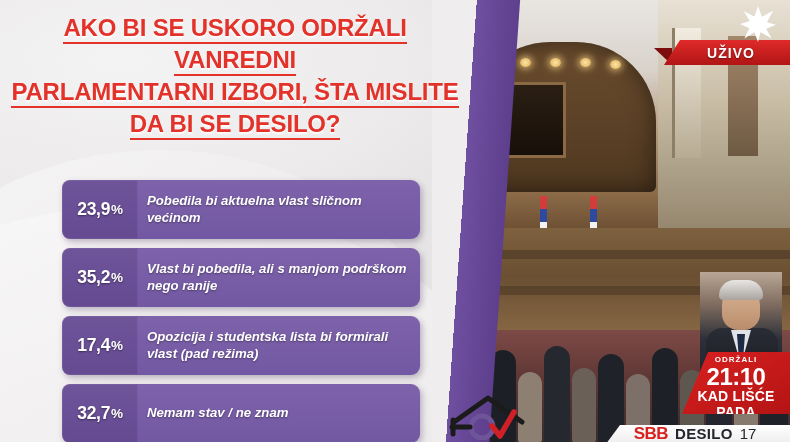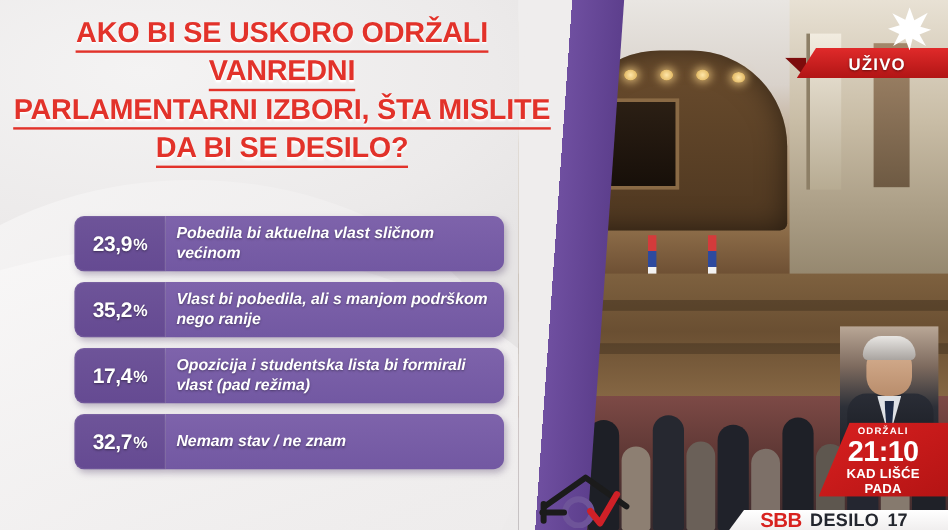--- a/index.html
+++ b/index.html
@@ -63,7 +63,7 @@
   
   .rows{position:absolute;left:0;top:180px;width:478px;z-index:6;}
   .row{
-    position:relative;height:46px;margin-bottom:9px;margin-left:62px;width:358px;
+    position:relative;height:59px;margin-bottom:9px;margin-left:62px;width:358px;
     display:flex;align-items:stretch;
     filter:drop-shadow(2px 3px 3px rgba(90,70,110,.38));
   }

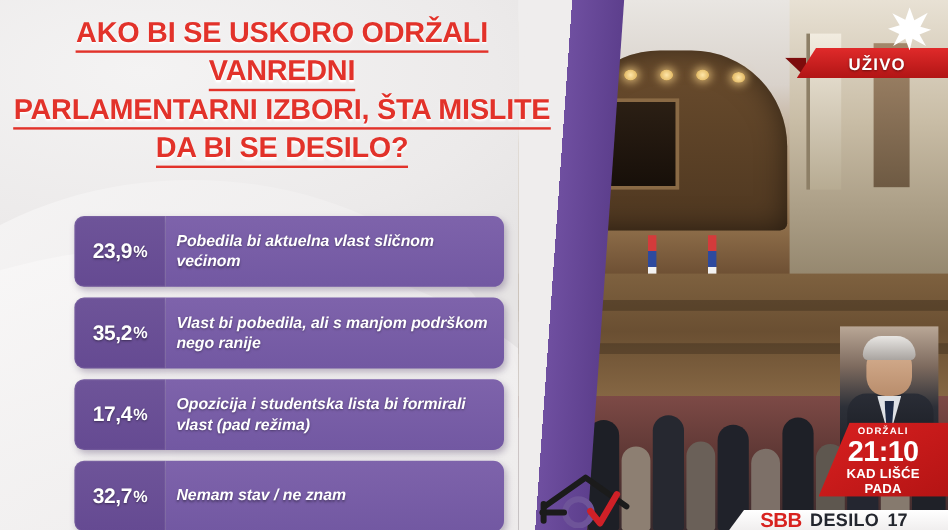--- a/index.html
+++ b/index.html
@@ -205,7 +205,7 @@
   }
   .tonight .t1{font-size:8px;font-weight:bold;letter-spacing:1px;margin-top:1px;}
   .tonight .t2{font-size:24px;font-weight:bold;line-height:1.05;letter-spacing:-0.5px;}
-  .tonight .t3{font-size:11px;font-weight:bold;line-height:1.12;letter-spacing:.2px;}
+  .tonight .t3{font-size:14px;font-weight:bold;line-height:1.12;letter-spacing:.2px;}
 
   
   .chanbar{

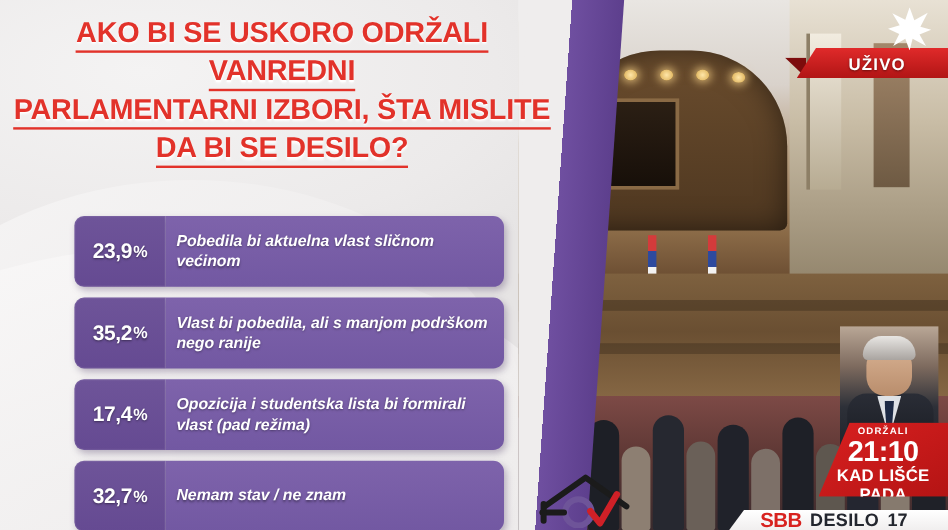--- a/index.html
+++ b/index.html
@@ -217,7 +217,7 @@
   }
   .chanbar .sbb{color:#d8221f;font-size:17px;font-weight:bold;letter-spacing:-0.5px;}
   .chanbar .kanal{color:#23262e;font-size:15px;font-weight:bold;letter-spacing:.3px;}
-  .chanbar .num{color:#23262e;font-size:15px;font-weight:bold;text-align:center;}
+  .chanbar .num{color:#23262e;font-size:15px;font-weight:normal;text-align:center;}
 </style>
 </head>
 <body>

